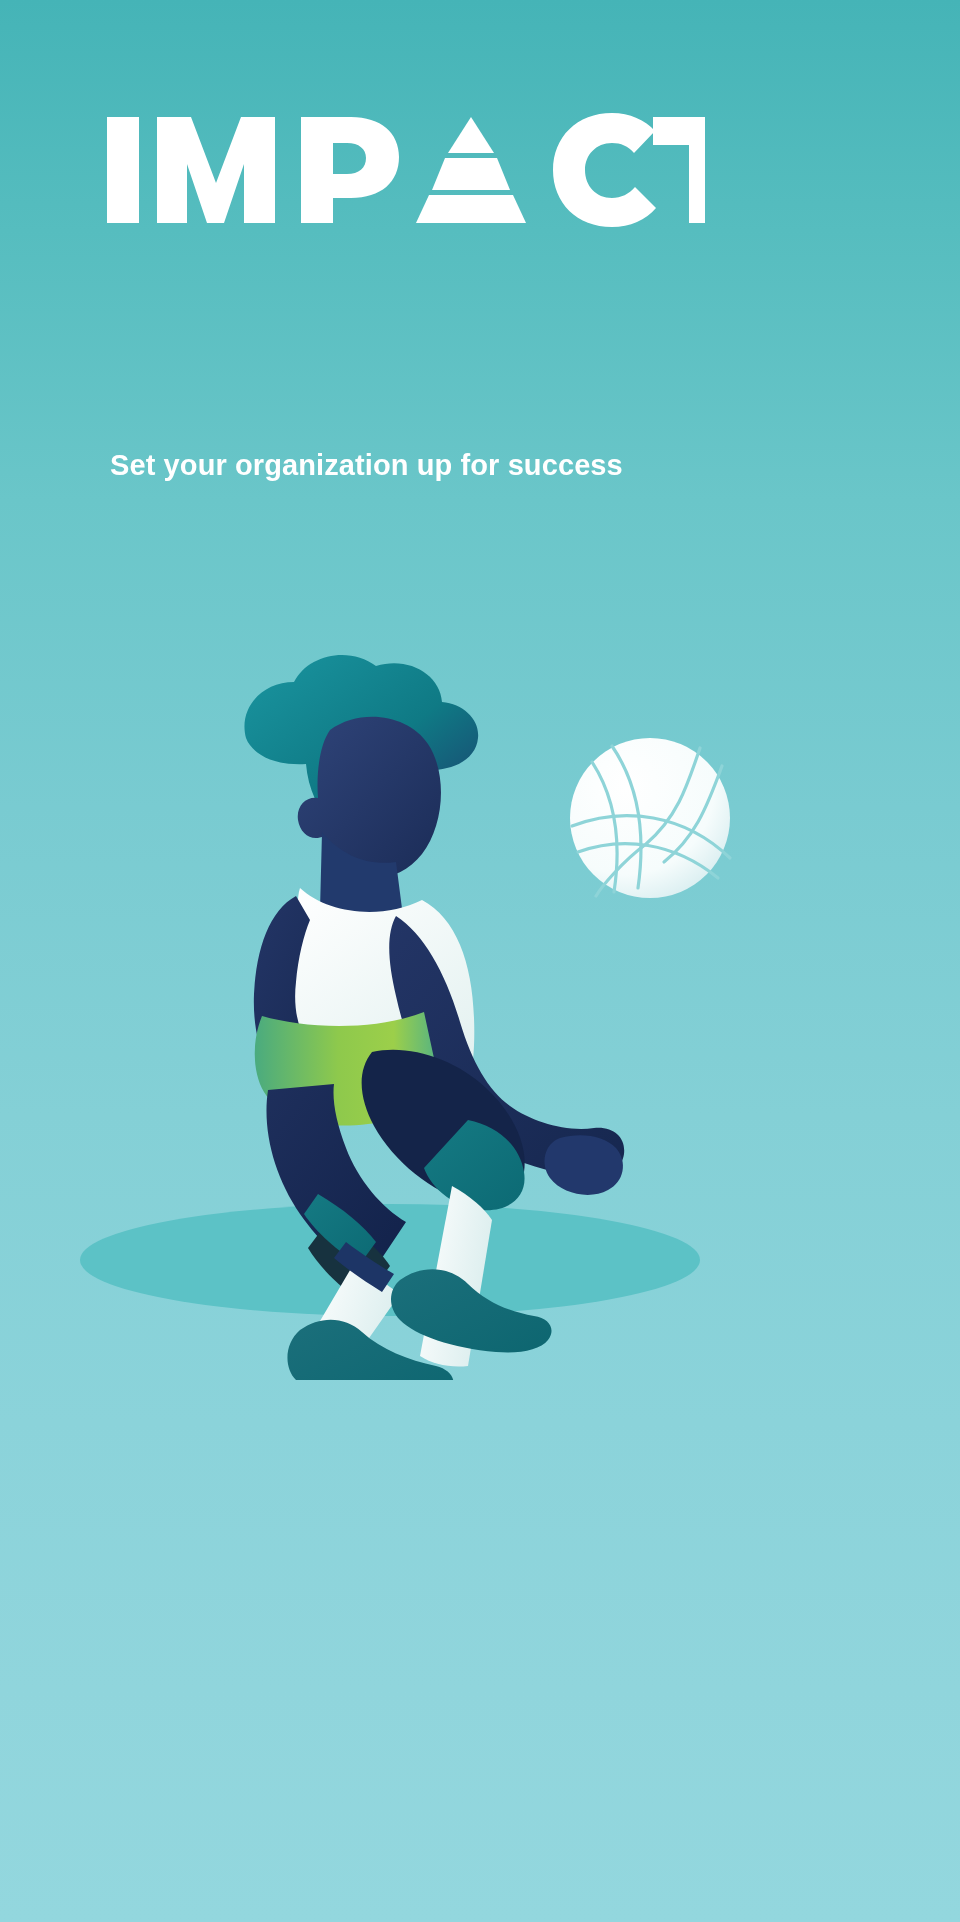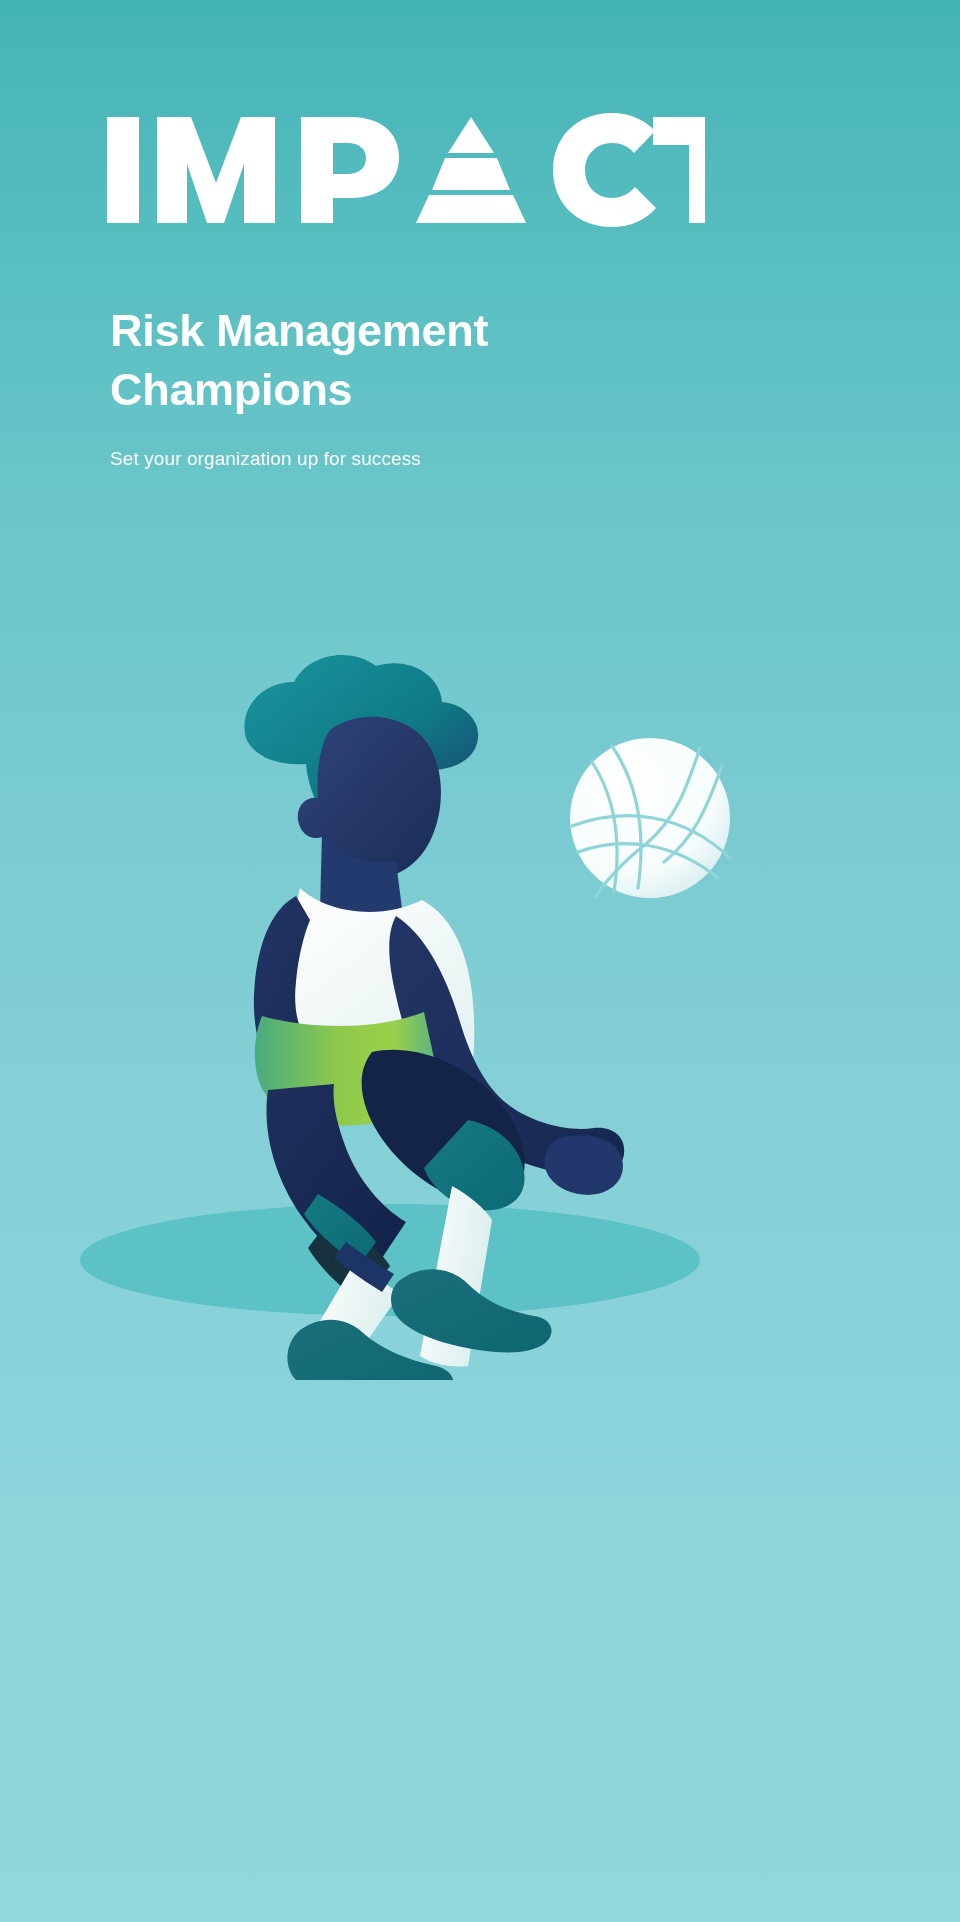--- a/index.html
+++ b/index.html
@@ -94,8 +94,6 @@
     </svg>
   </div>
 
-  <h1 class="headline">Risk Management
-Champions</h1>
 
   <p class="tagline">Set your organization up for success</p>
 

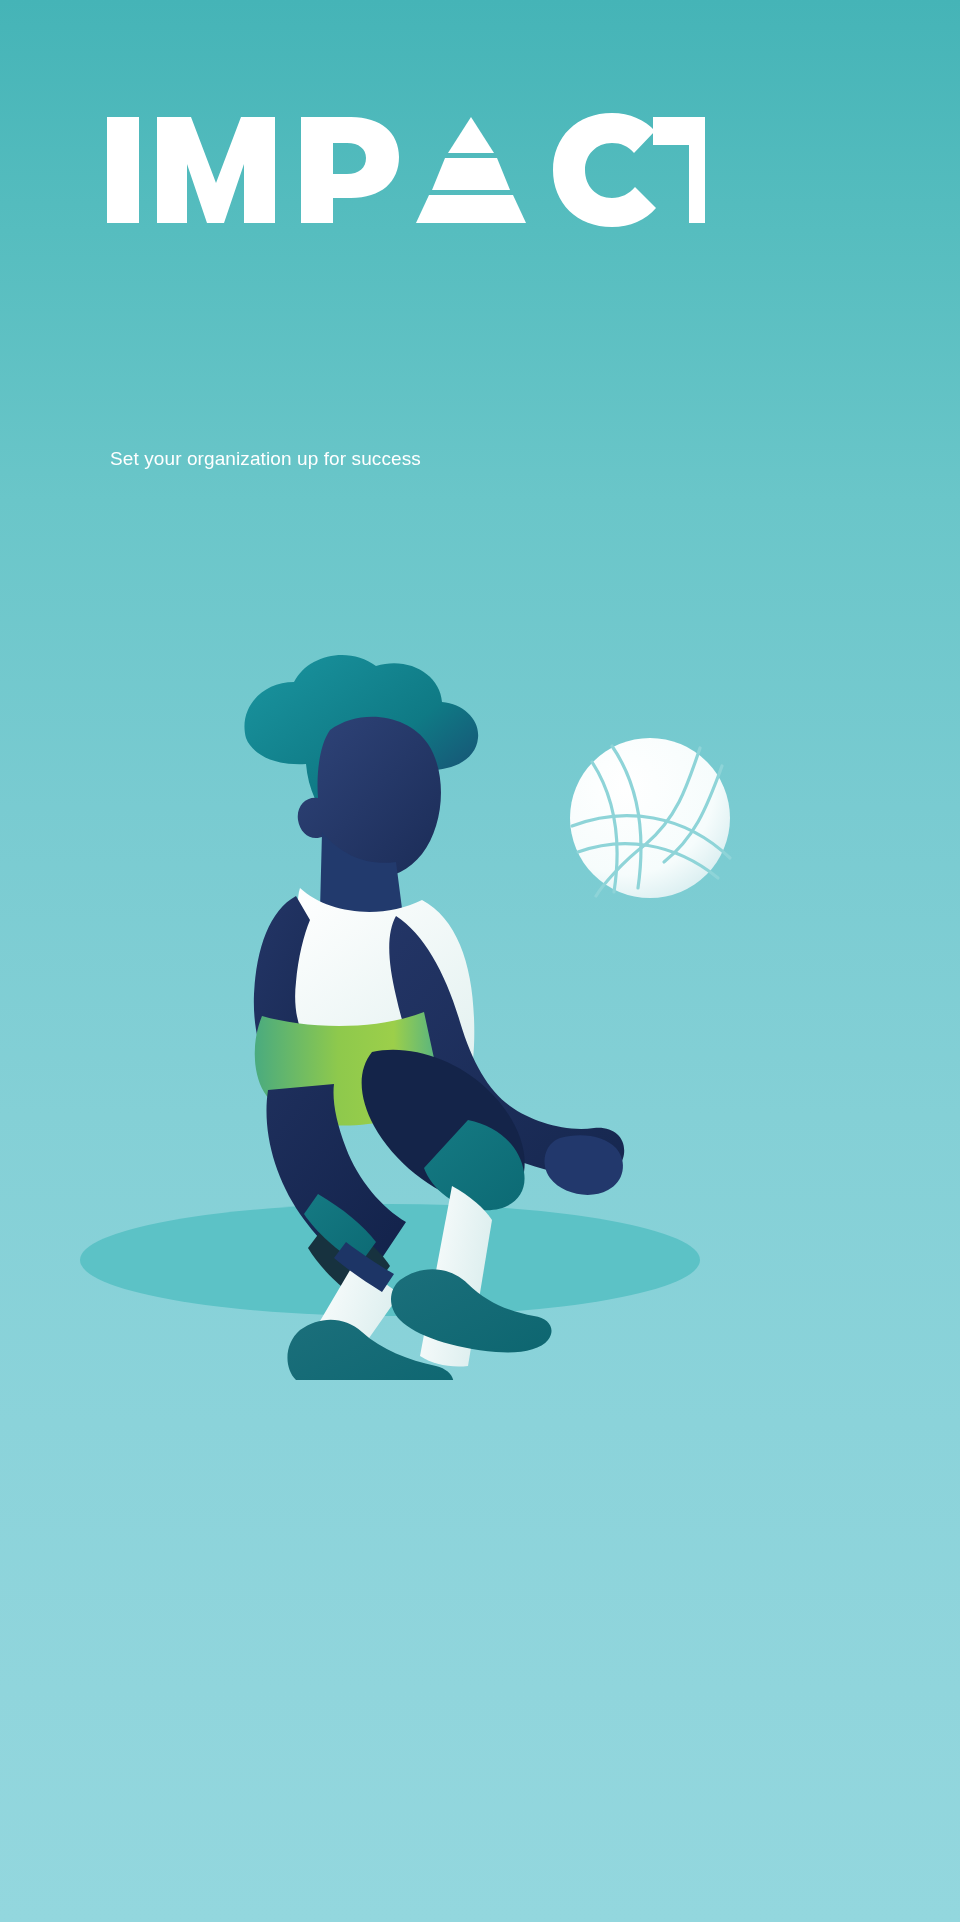--- a/index.html
+++ b/index.html
@@ -49,9 +49,9 @@
     left:110px; top:446px;
     width:680px;
     color:#ffffff;
-    font-size:19px;
+    font-size:29px;
     line-height:1.35;
-    font-weight:normal;
+    font-weight:bold;
     letter-spacing:0.1px;
   }
 

